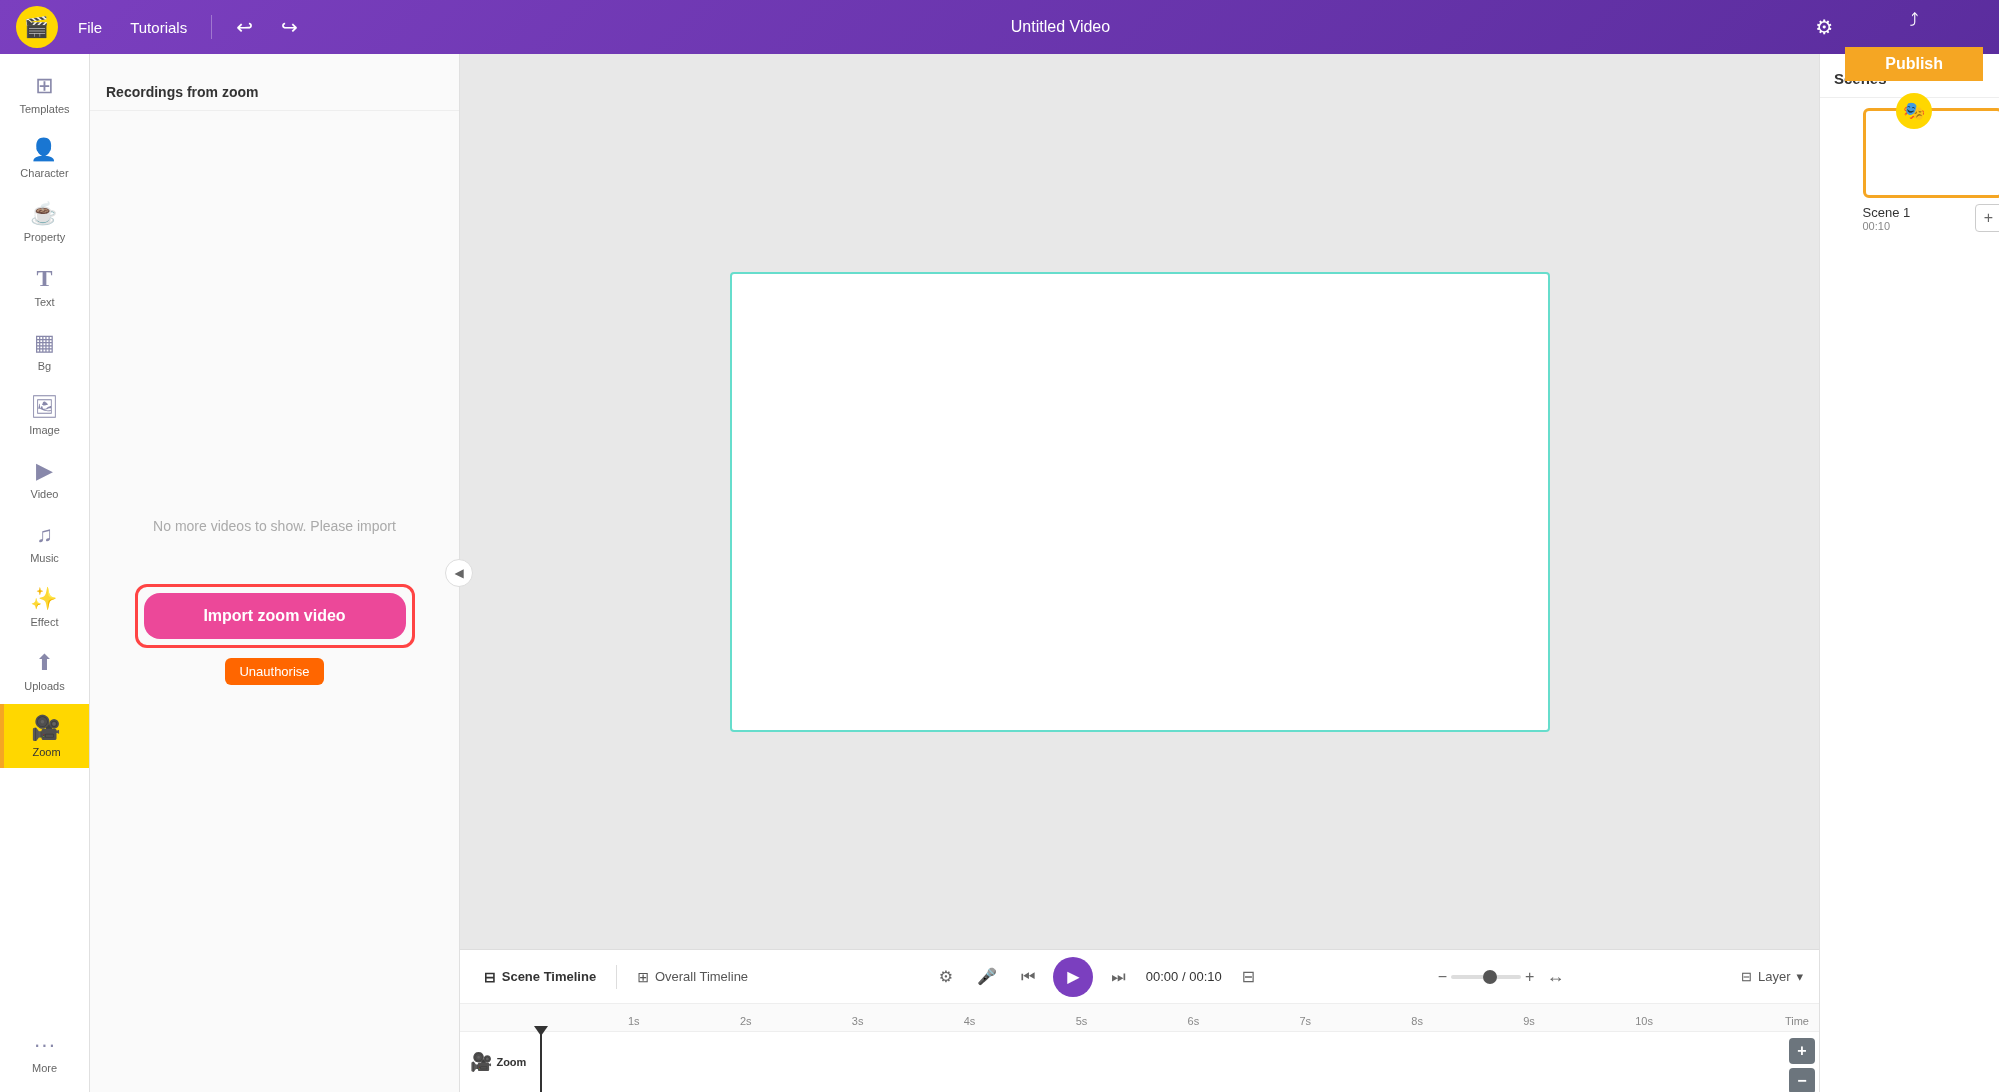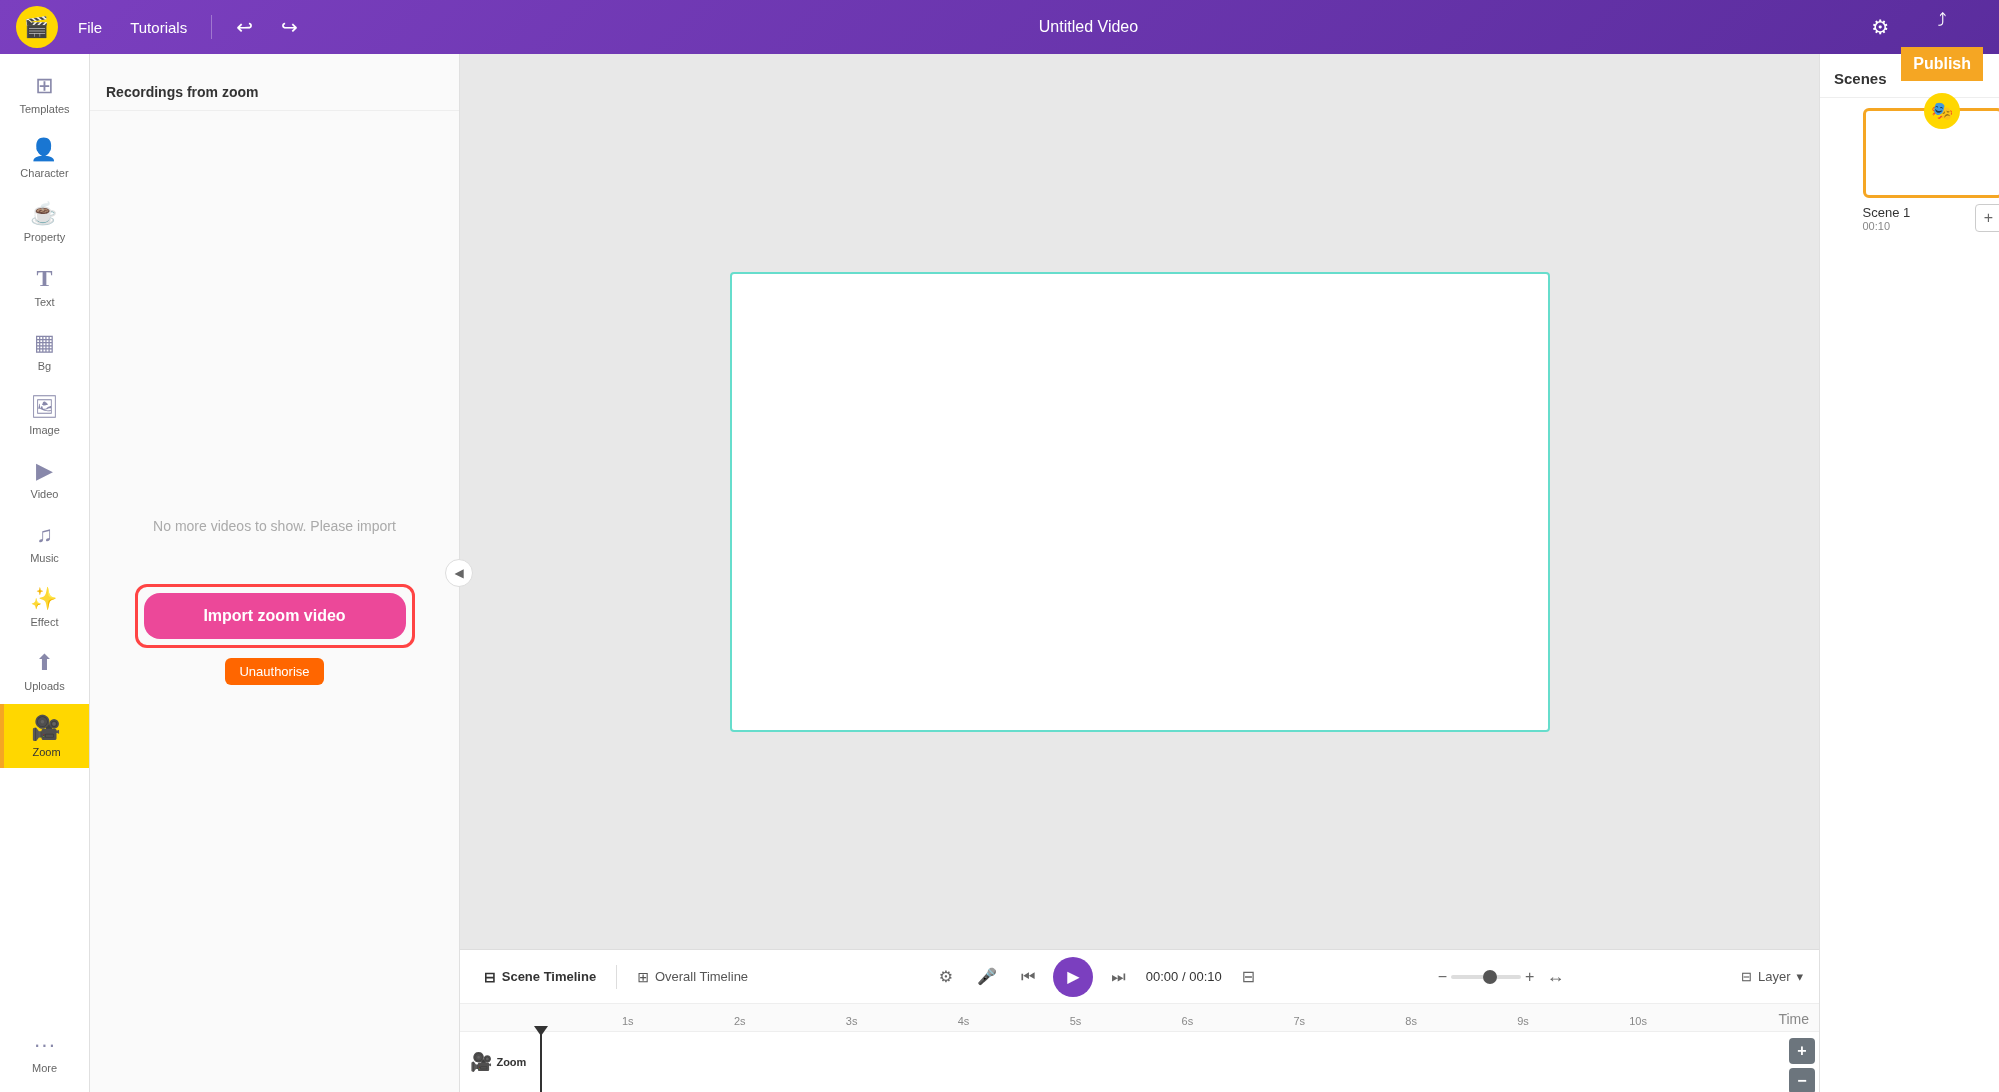--- a/index.html
+++ b/index.html
@@ -77,7 +77,7 @@
       border-radius: 0;
       font-size: 16px;
       font-weight: 600;
-      padding: 8px 12px;
+      padding: 8px 40px;
       cursor: pointer;
     }
     .avatar-circle {

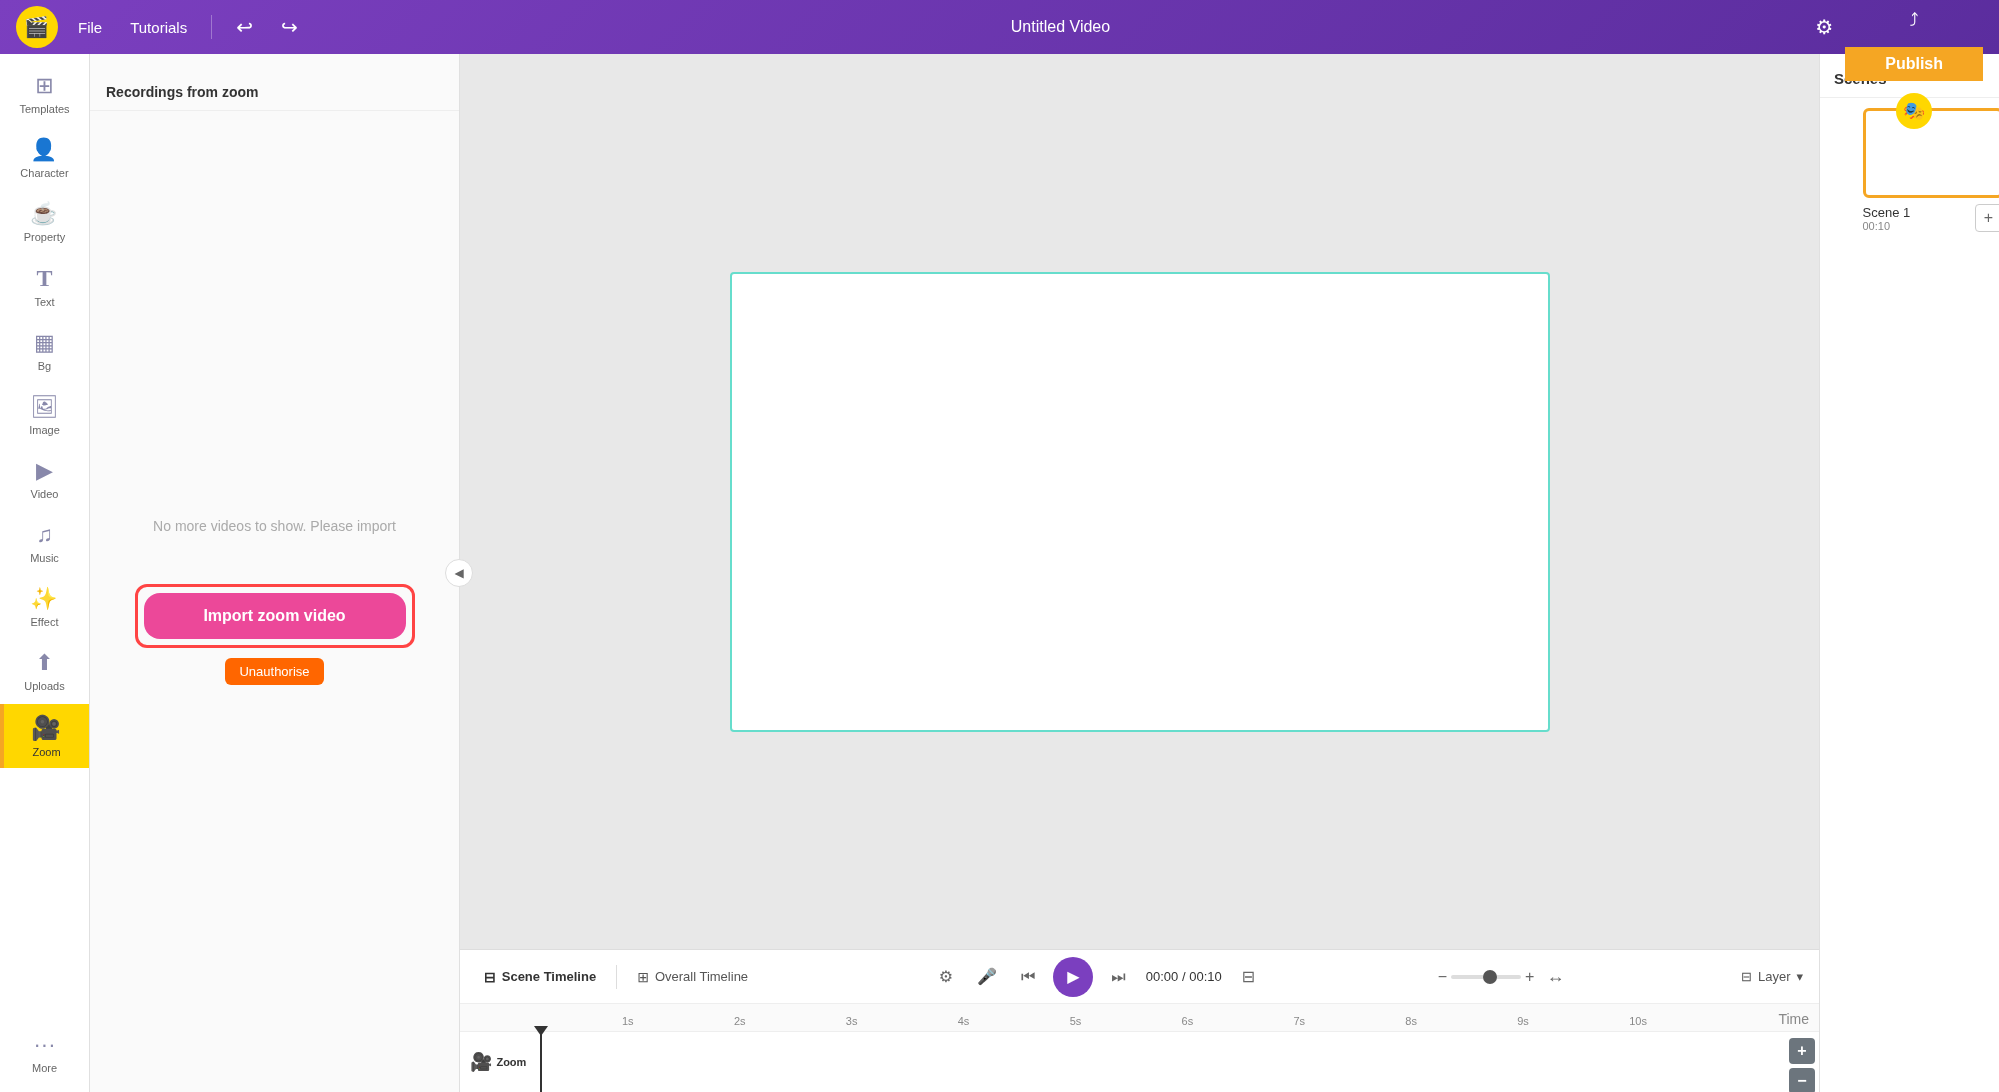--- a/index.html
+++ b/index.html
@@ -425,7 +425,7 @@
       padding: 0 80px 0 80px;
       font-size: 11px;
       color: #888;
-      gap: 0;
+      gap: 6px;
     }
     .ruler-mark {
       flex: 1;

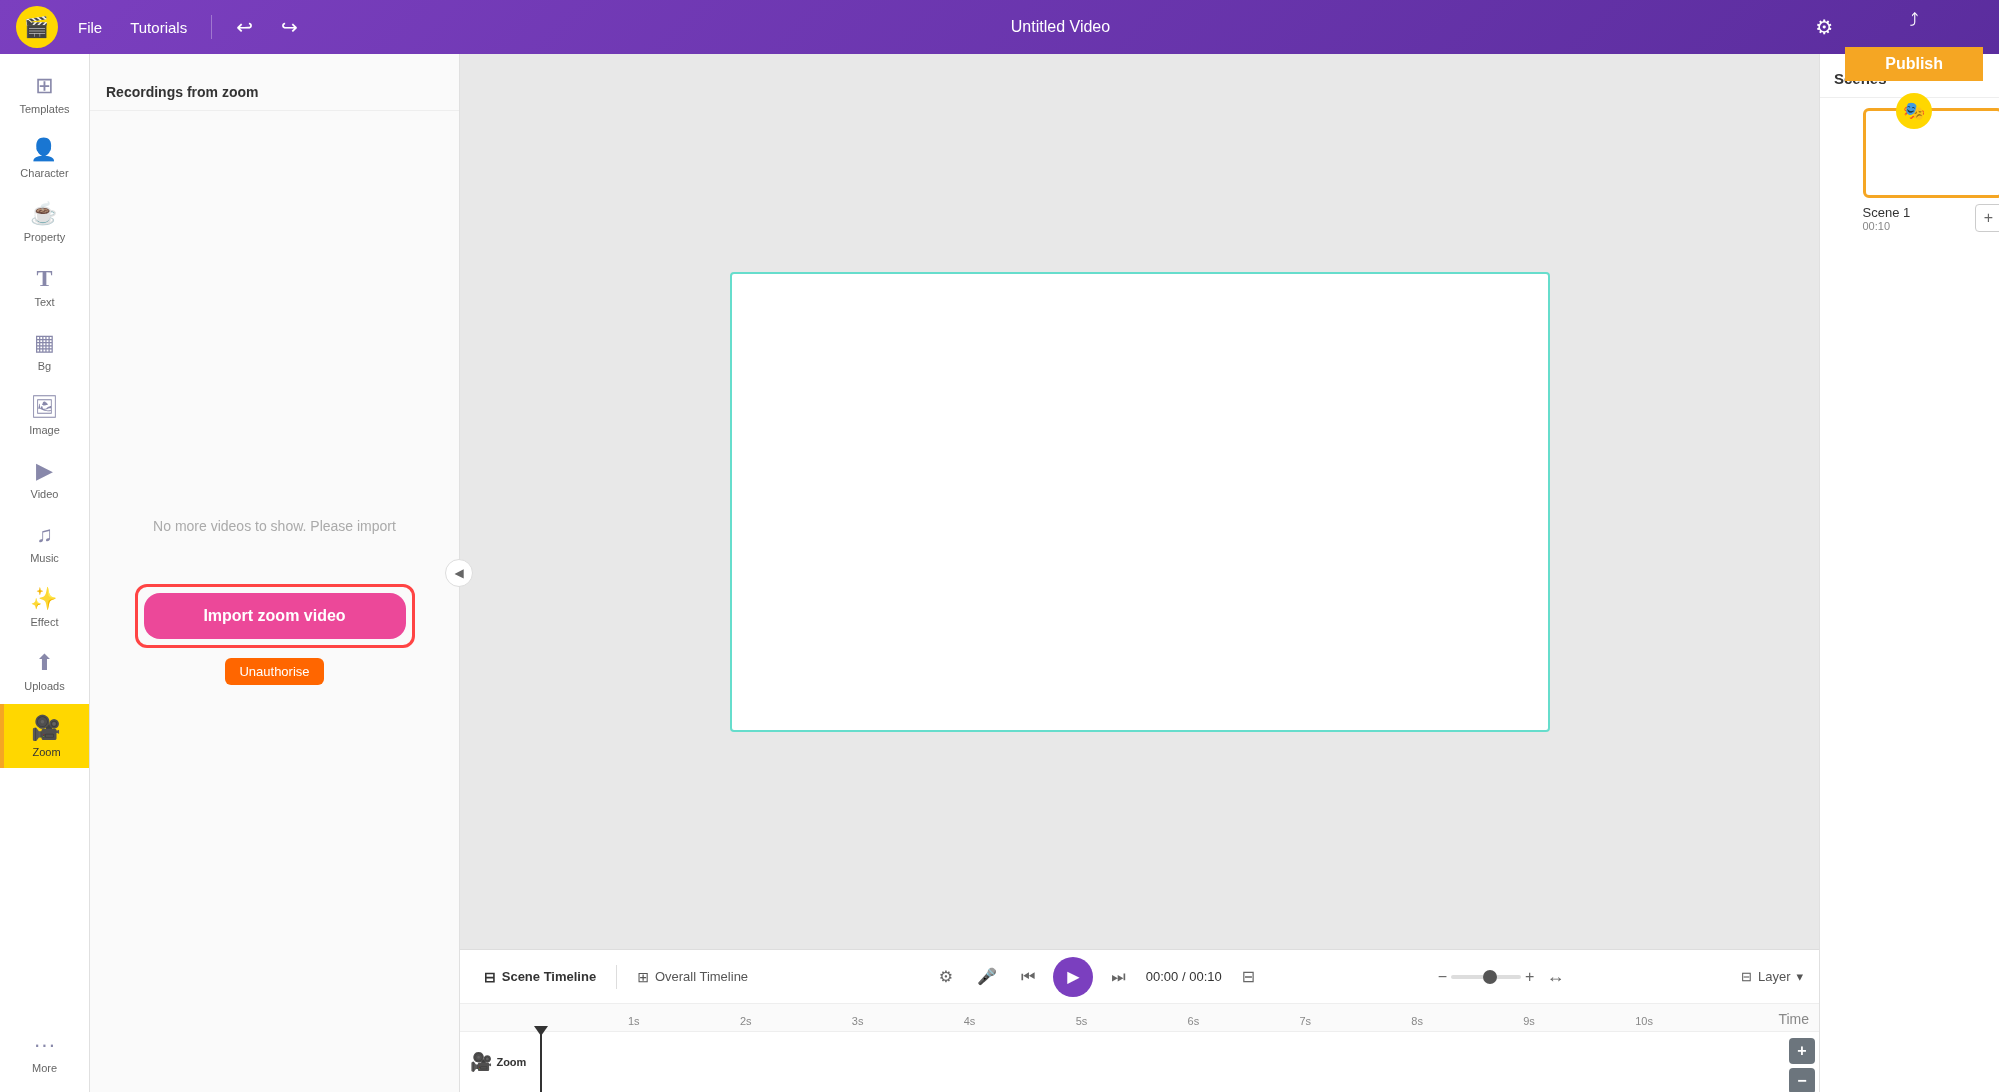--- a/index.html
+++ b/index.html
@@ -435,7 +435,7 @@
     .ruler-time-label {
       position: absolute;
       right: 10px;
-      font-size: 14px;
+      font-size: 11px;
       color: #888;
       bottom: 4px;
       margin-left: 18px;

